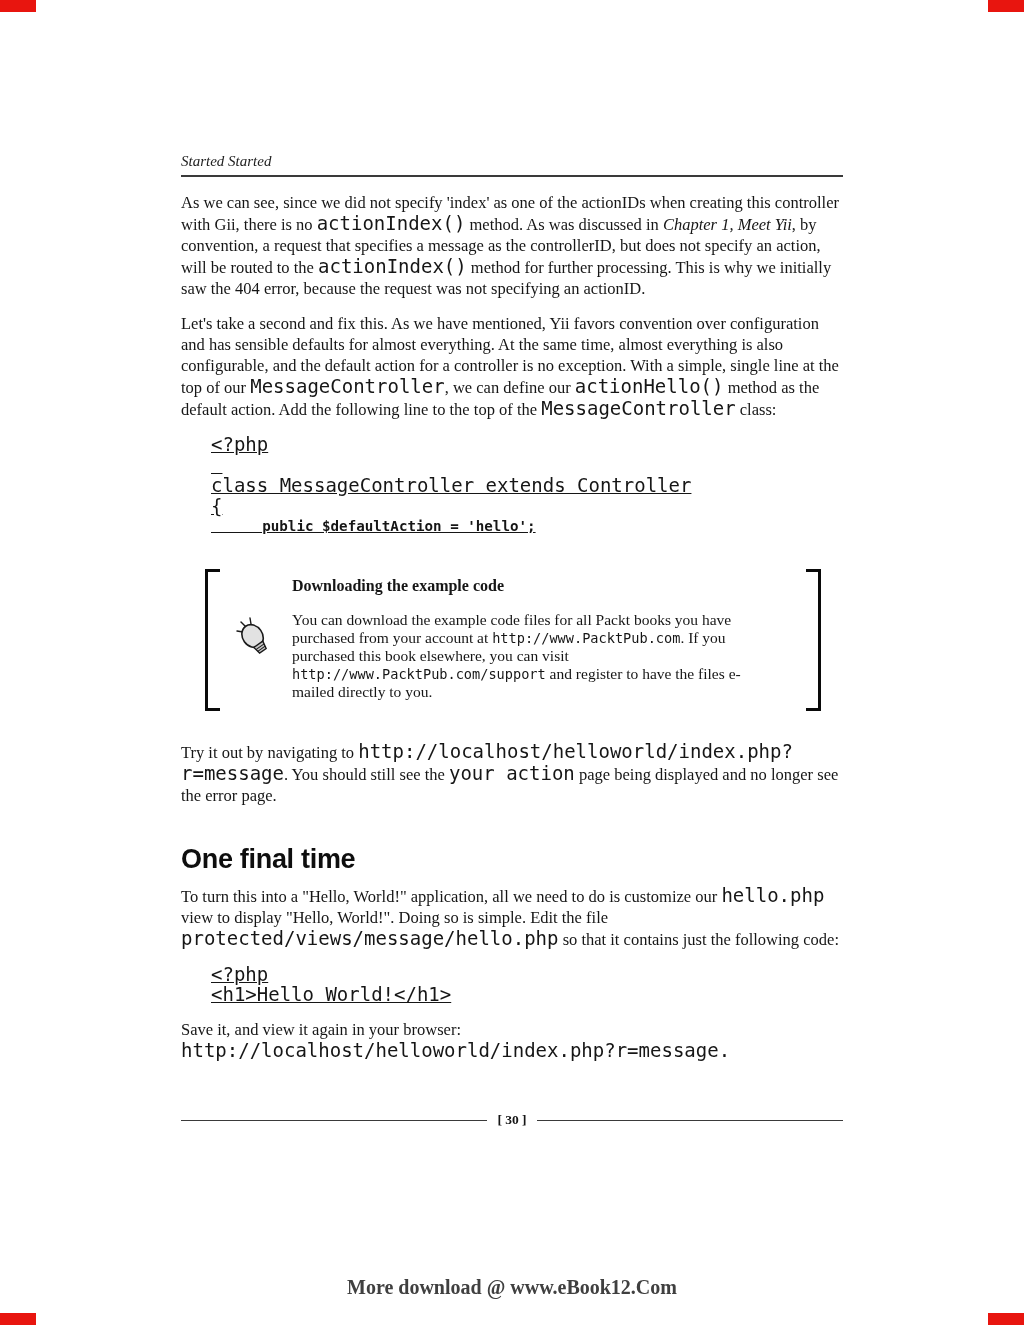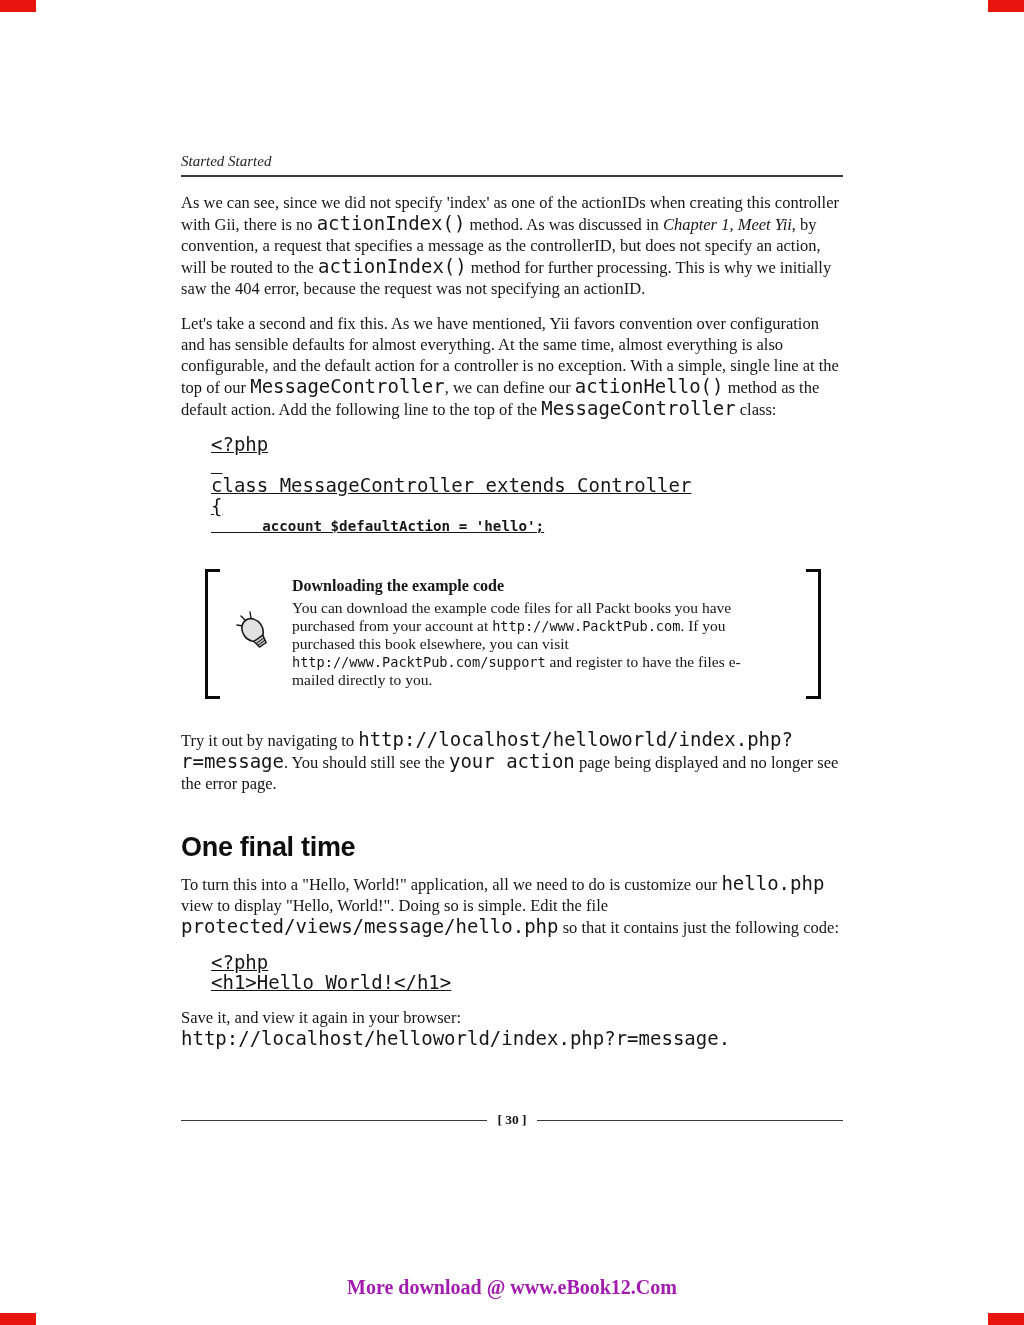--- a/index.html
+++ b/index.html
@@ -179,7 +179,7 @@
     <p class="body first"><span class="seg-plain">As we can see, since we did not specify 'index' as one of the actionIDs when creating this controller with Gii, there is no </span><span class="seg-code">actionIndex()</span><span class="seg-plain"> method. As was discussed in </span><span class="seg-italic">Chapter 1, Meet Yii</span><span class="seg-plain">, by convention, a request that specifies a message as the controllerID, but does not specify an action, will be routed to the </span><span class="seg-code">actionIndex()</span><span class="seg-plain"> method for further processing. This is why we initially saw the 404 error, because the request was not specifying an actionID.</span></p>
     <p class="body"><span class="seg-plain">Let's take a second and fix this. As we have mentioned, Yii favors convention over configuration and has sensible defaults for almost everything. At the same time, almost everything is also configurable, and the default action for a controller is no exception. With a simple, single line at the top of our </span><span class="seg-code">MessageController</span><span class="seg-plain">, we can define our </span><span class="seg-code">actionHello()</span><span class="seg-plain"> method as the default action. Add the following line to the top of the </span><span class="seg-code">MessageController</span><span class="seg-plain"> class:</span></p>
 
-    <pre class="code"><div class="seg-code">&lt;?php</div><div class="seg-code">&nbsp;</div><div class="seg-code">class MessageController extends Controller</div><div class="seg-code">{</div><div class="seg-codebold">      account $defaultAction = 'hello';</div></pre>
+    <pre class="code"><div class="seg-code">&lt;?php</div><div class="seg-code">&nbsp;</div><div class="seg-code">class MessageController extends Controller</div><div class="seg-code">{</div><div class="seg-codebold">      public $defaultAction = 'hello';</div></pre>
 
     <div class="tipbox">
       <div class="bracket left"></div>

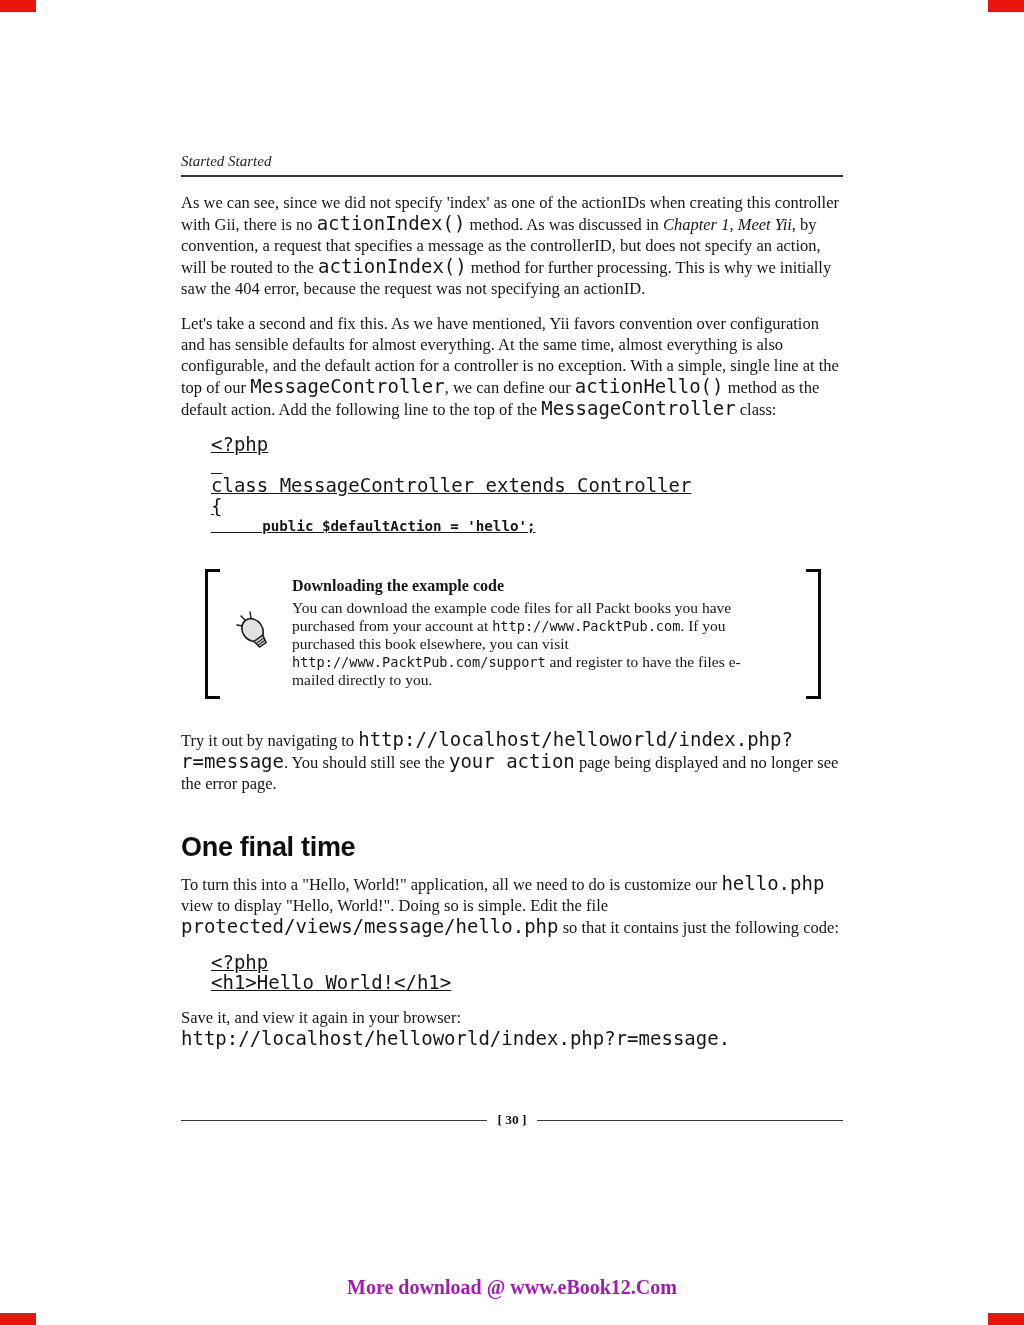--- a/index.html
+++ b/index.html
@@ -111,7 +111,7 @@
   .tip-title {
     font-weight: bold;
     font-size: 16px;
-    margin-bottom: 4px;
+    margin-bottom: 16px;
   }
   .tip-body {
     font-size: 15.5px;

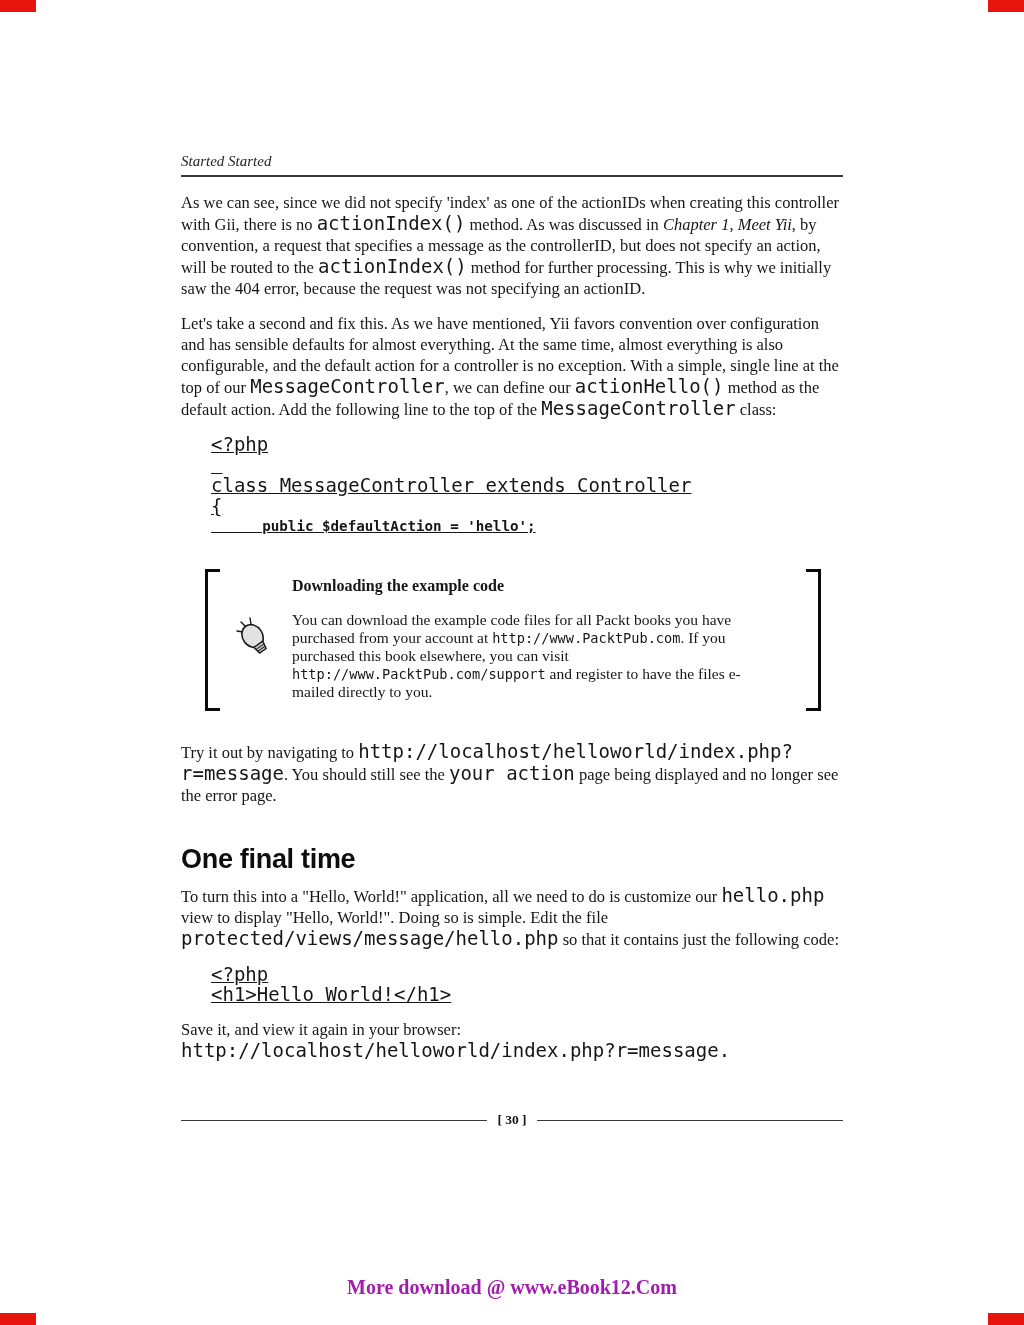--- a/index.html
+++ b/index.html
@@ -223,7 +223,7 @@
     <div class="rule-line"></div>
   </div>
 
-  <div class="watermark" style="color: #a21caf;">More download @ www.eBook12.Com</div>
+  <div class="watermark" style="color: #404040;">More download @ www.eBook12.Com</div>
 
 </div>
 

